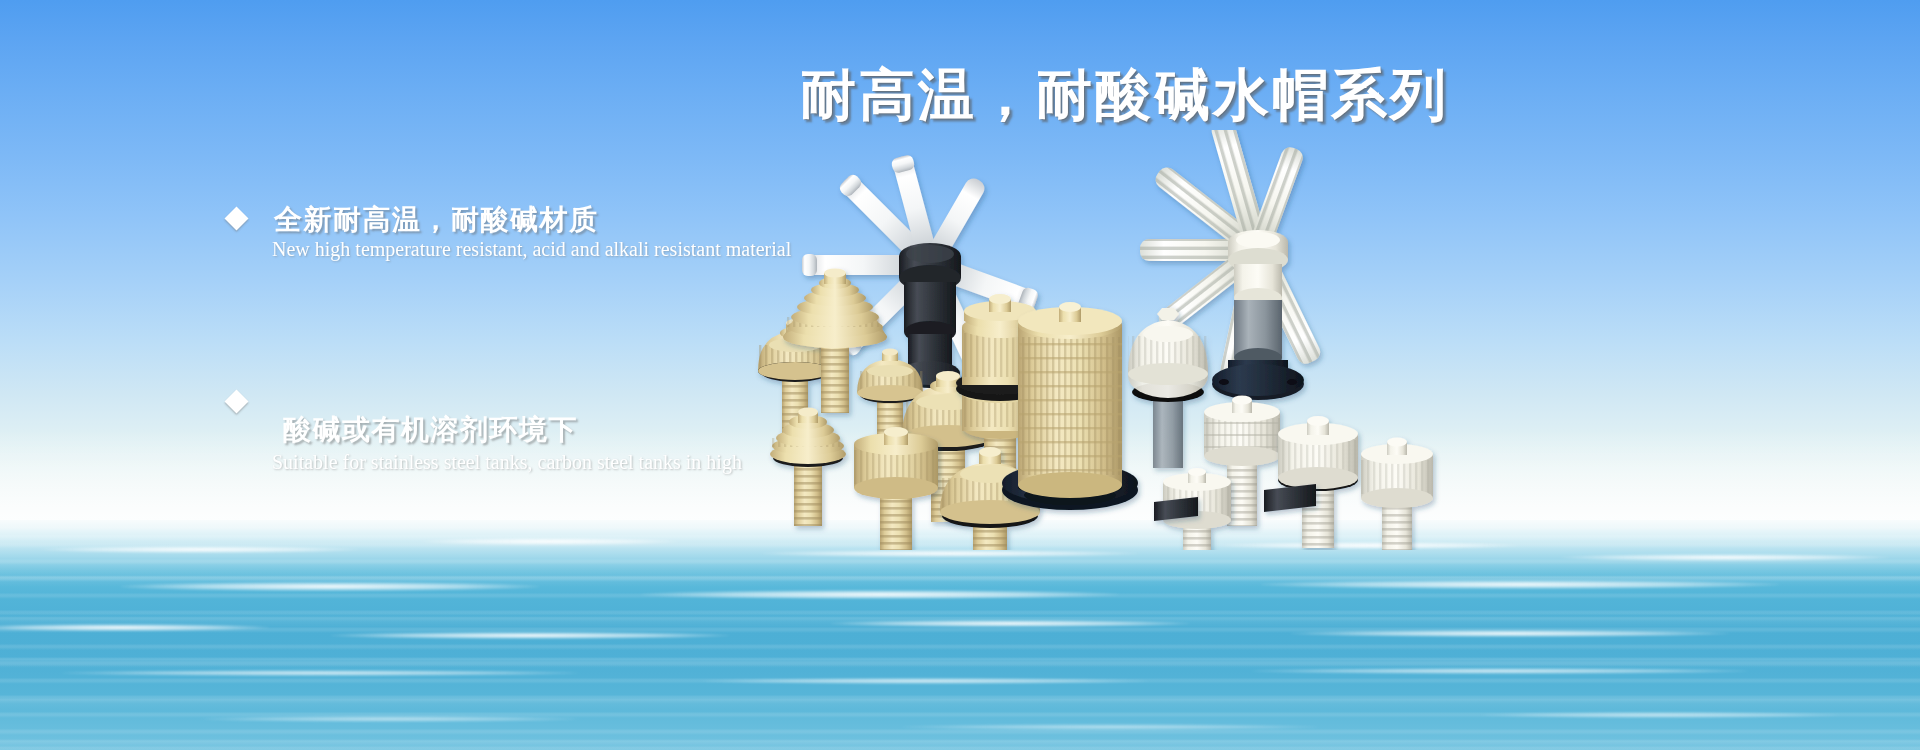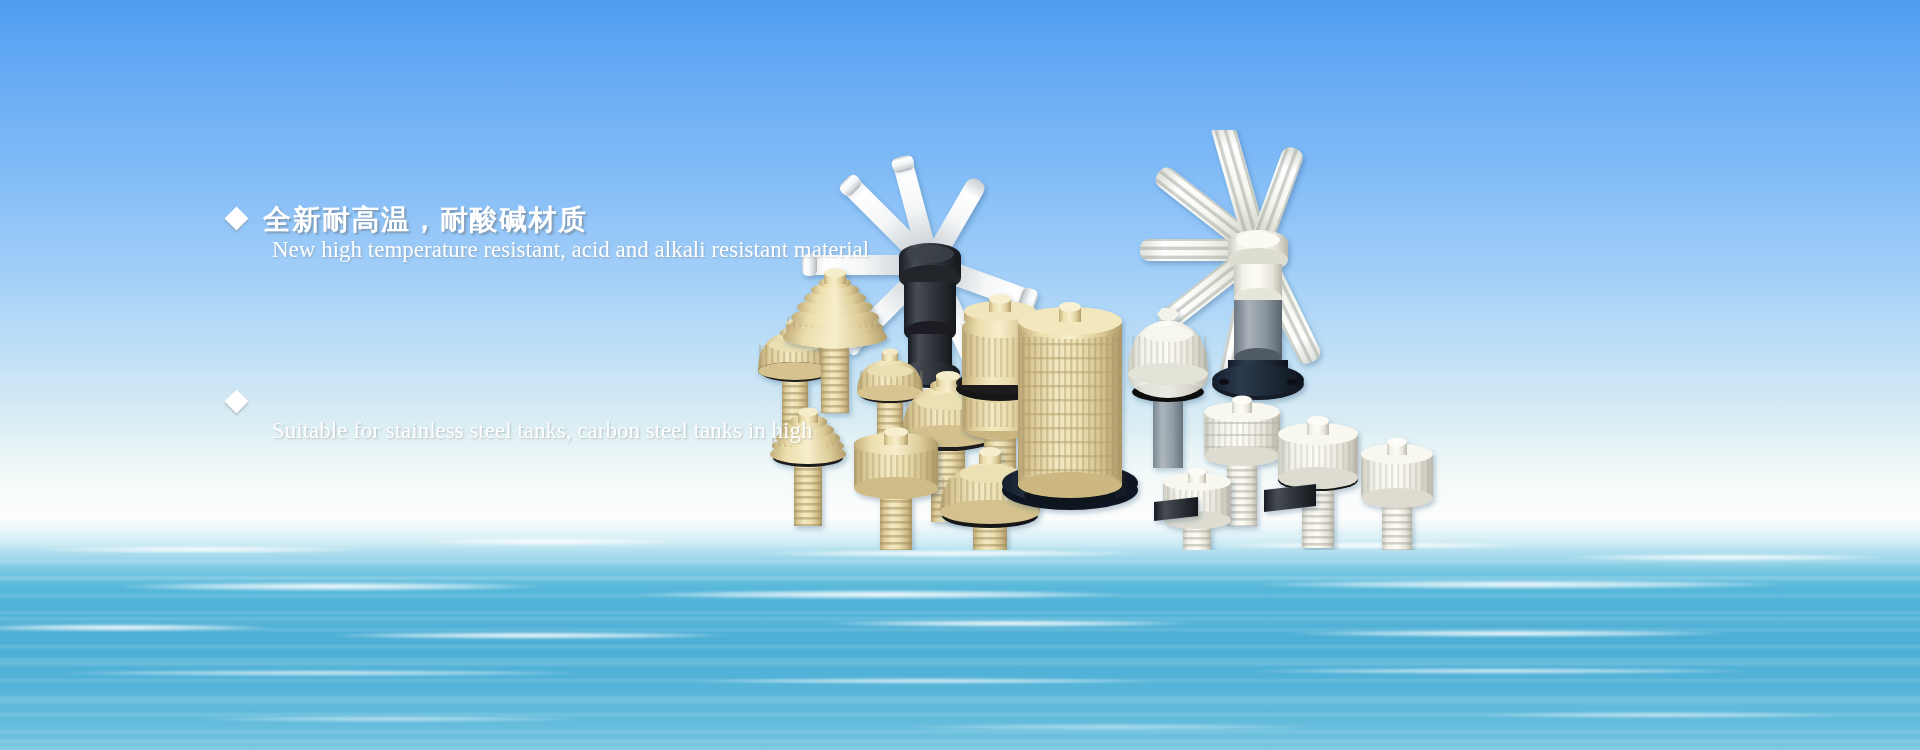--- a/index.html
+++ b/index.html
@@ -552,6 +552,7 @@
     </svg>
   </div>
 
+  <div class="headline">耐高温，耐酸碱水帽系列</div>
 
   <div class="bullet-block" id="bullet-1">
     <div class="bullet-row">

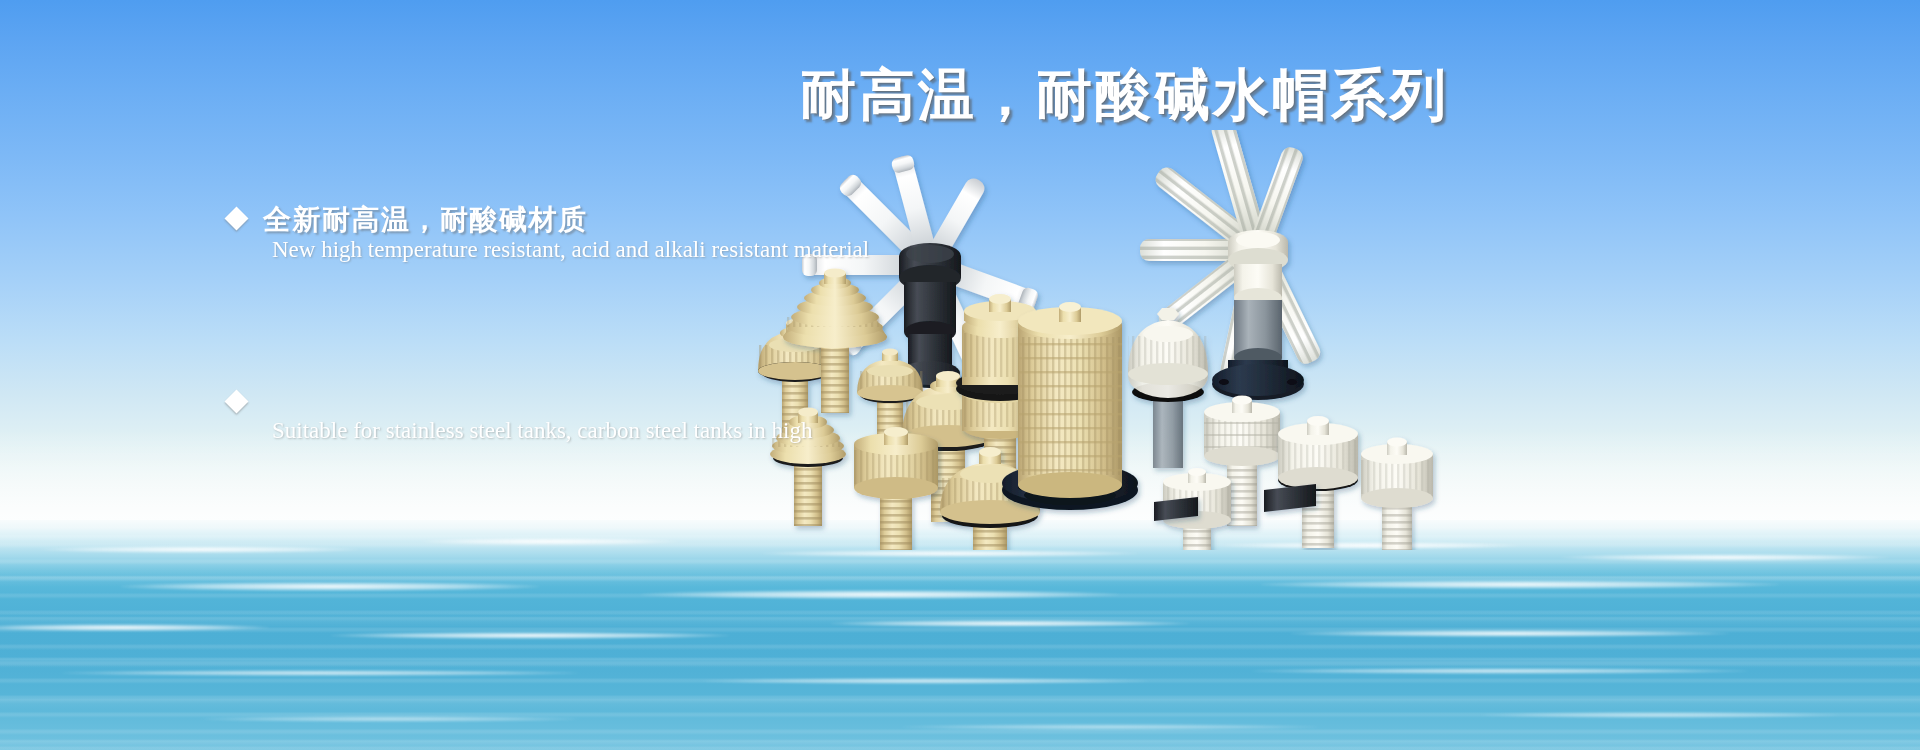--- a/index.html
+++ b/index.html
@@ -108,6 +108,7 @@
     font-size:28px; font-weight:bold; color:#ffffff; letter-spacing:1.5px;
     line-height:40px; white-space:nowrap;
     text-shadow:2px 2px 2px rgba(100,100,100,.45);
+    margin-left:11px;
   }
   .en {
     font-family:"Liberation Serif","DejaVu Serif",serif;

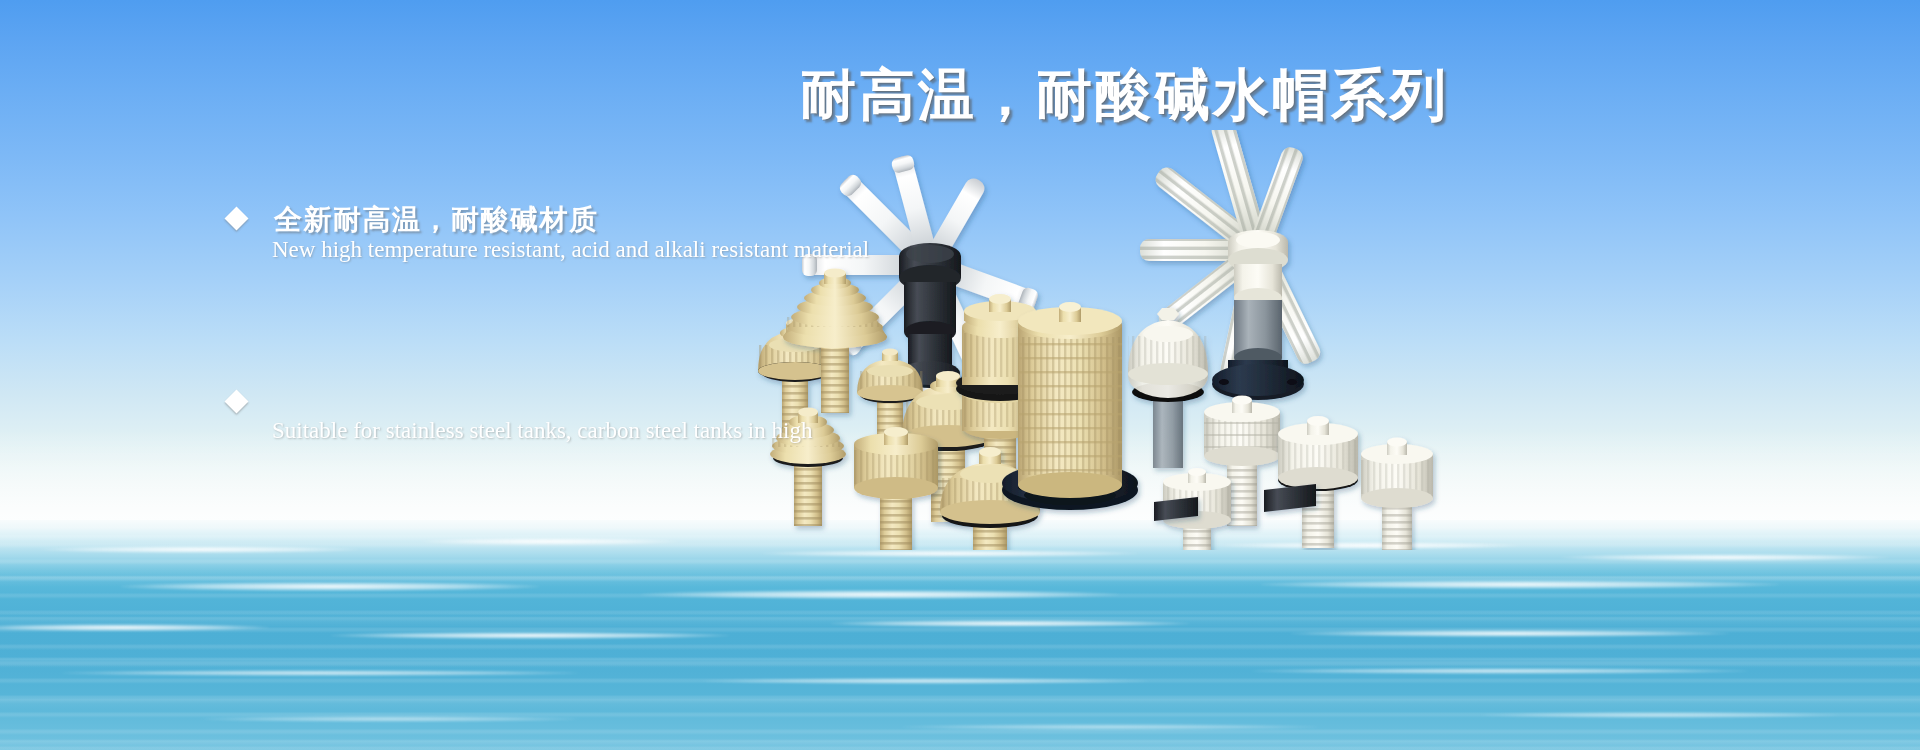--- a/index.html
+++ b/index.html
@@ -112,7 +112,7 @@
   }
   .en {
     font-family:"Liberation Serif","DejaVu Serif",serif;
-    font-size:23px; color:#ffffff; line-height:25px; white-space:nowrap;
+    font-size:20px; color:#ffffff; line-height:25px; white-space:nowrap;
     text-shadow:1px 1px 2px rgba(110,110,110,.4);
   }
   #bullet-1 .en { margin-left:-6px; padding-left:50px; margin-top:-3px; }

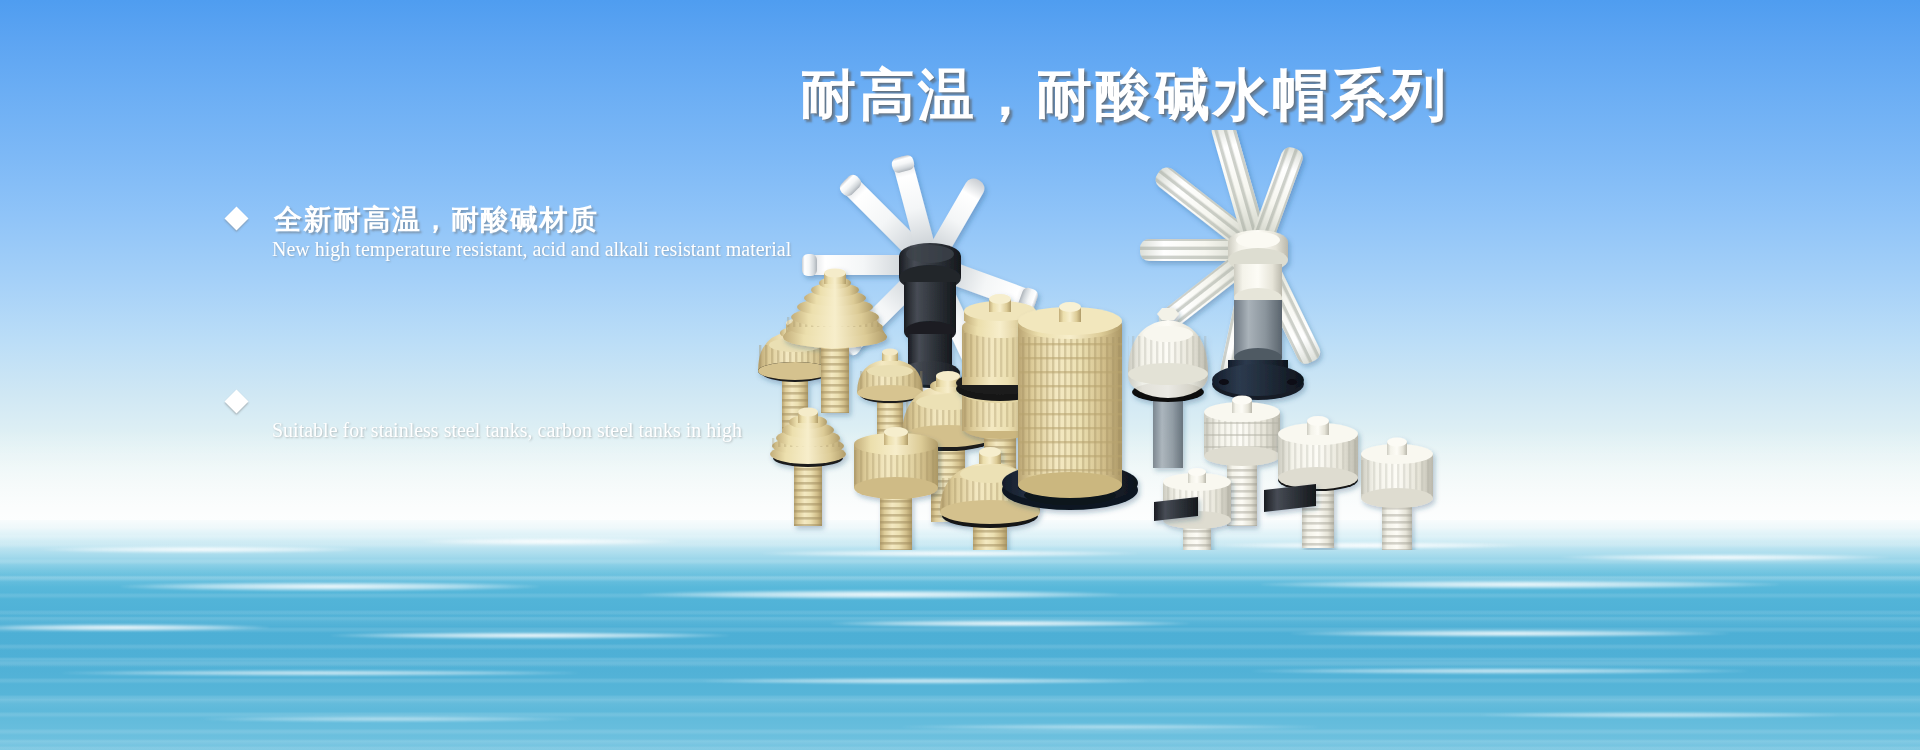--- a/index.html
+++ b/index.html
@@ -569,6 +569,7 @@
     <div class="bullet-row">
       <span class="diamond"></span>
     </div>
+    <div class="cn cn-line2">酸碱或有机溶剂环境下</div>
     <div class="en">Suitable for stainless steel tanks, carbon steel tanks in high</div>
   </div>
 

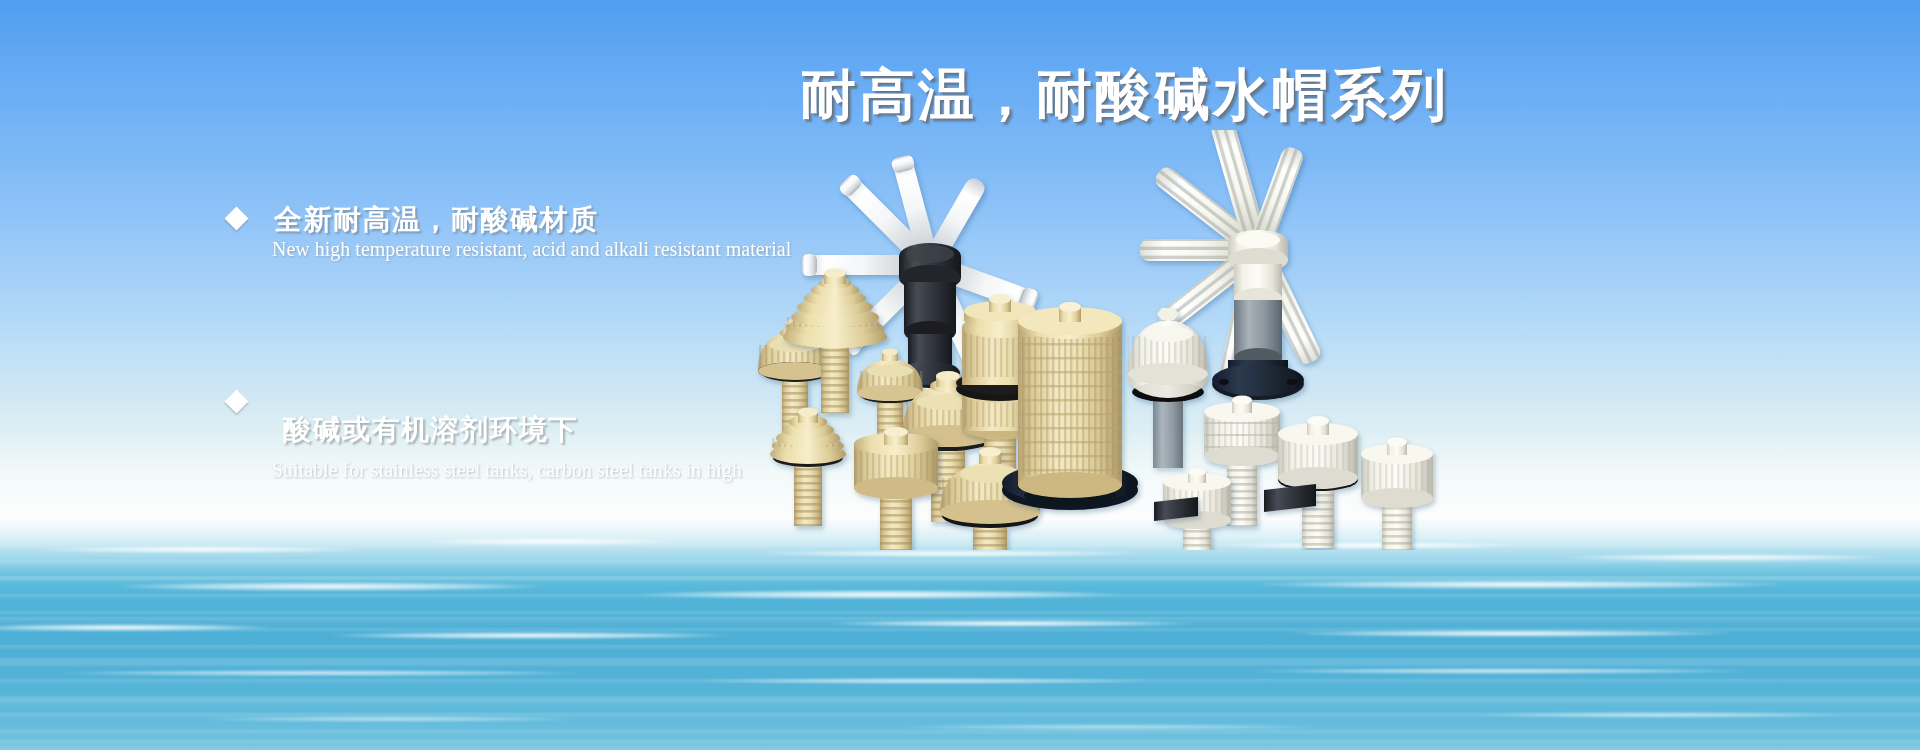--- a/index.html
+++ b/index.html
@@ -116,7 +116,7 @@
     text-shadow:1px 1px 2px rgba(110,110,110,.4);
   }
   #bullet-1 .en { margin-left:-6px; padding-left:50px; margin-top:-3px; }
-  #bullet-2 .en { padding-left:44px; margin-top:8px;font-family:Liberation Serif, serif; }
+  #bullet-2 .en { padding-left:44px; margin-top:0px;font-family:Liberation Serif, serif; }
   #bullet-2 .cn-line2 { padding-left:44px; }
 
   

